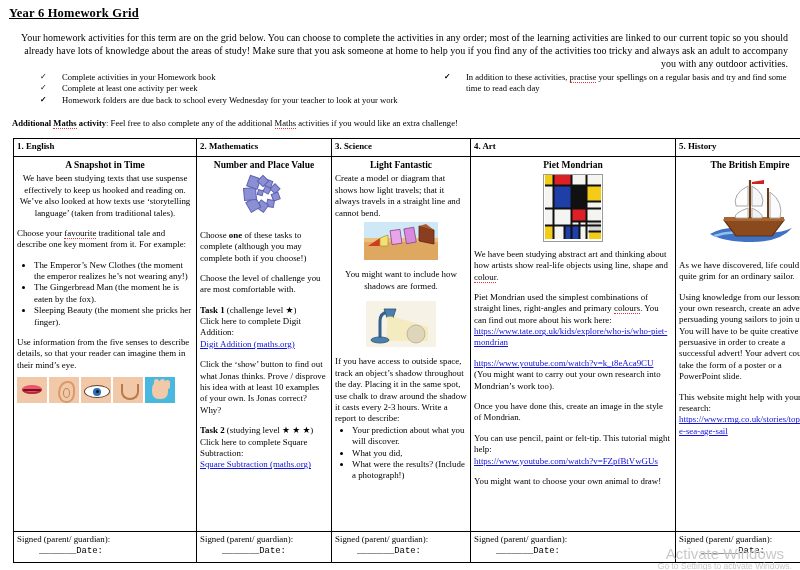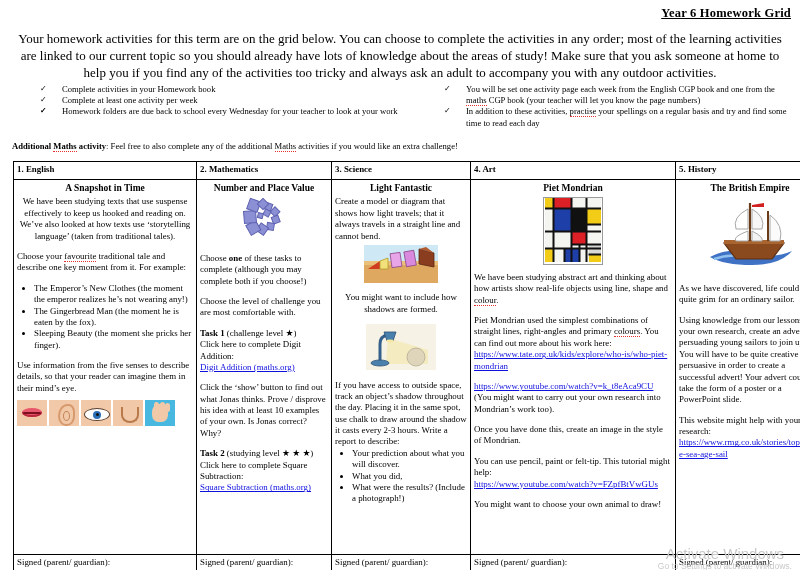--- a/index.html
+++ b/index.html
@@ -25,7 +25,7 @@
 
   
   .doc-title {
-    text-align: right;
+    text-align: left;
     font-weight: bold;
     font-size: 12.5px;
     text-decoration: underline;

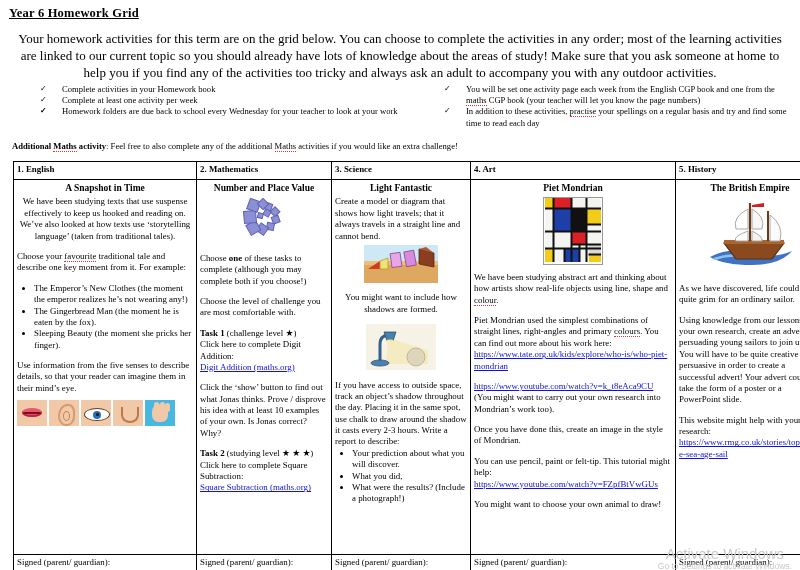--- a/index.html
+++ b/index.html
@@ -36,9 +36,9 @@
 
   
   .intro {
-    font-size: 13px;
+    font-size: 10px;
     line-height: 1.3;
-    text-align: center;
+    text-align: right;
     margin: 0 3px 2px 3px;
   }
 

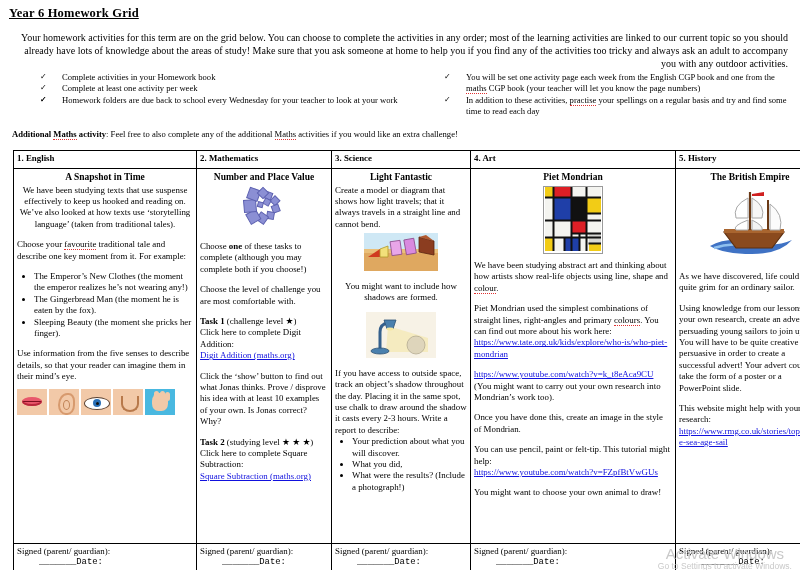--- a/index.html
+++ b/index.html
@@ -289,7 +289,6 @@
     <div class="checkcol right">
       <div class="check-item">
         <span class="tick">✓</span>
-        <span>You will be set one activity page each week from the English CGP book and one from the <span class="sp">maths</span> CGP book (your teacher will let you know the page numbers)</span>
       </div>
       <div class="check-item">
         <span class="tick">✓</span>

